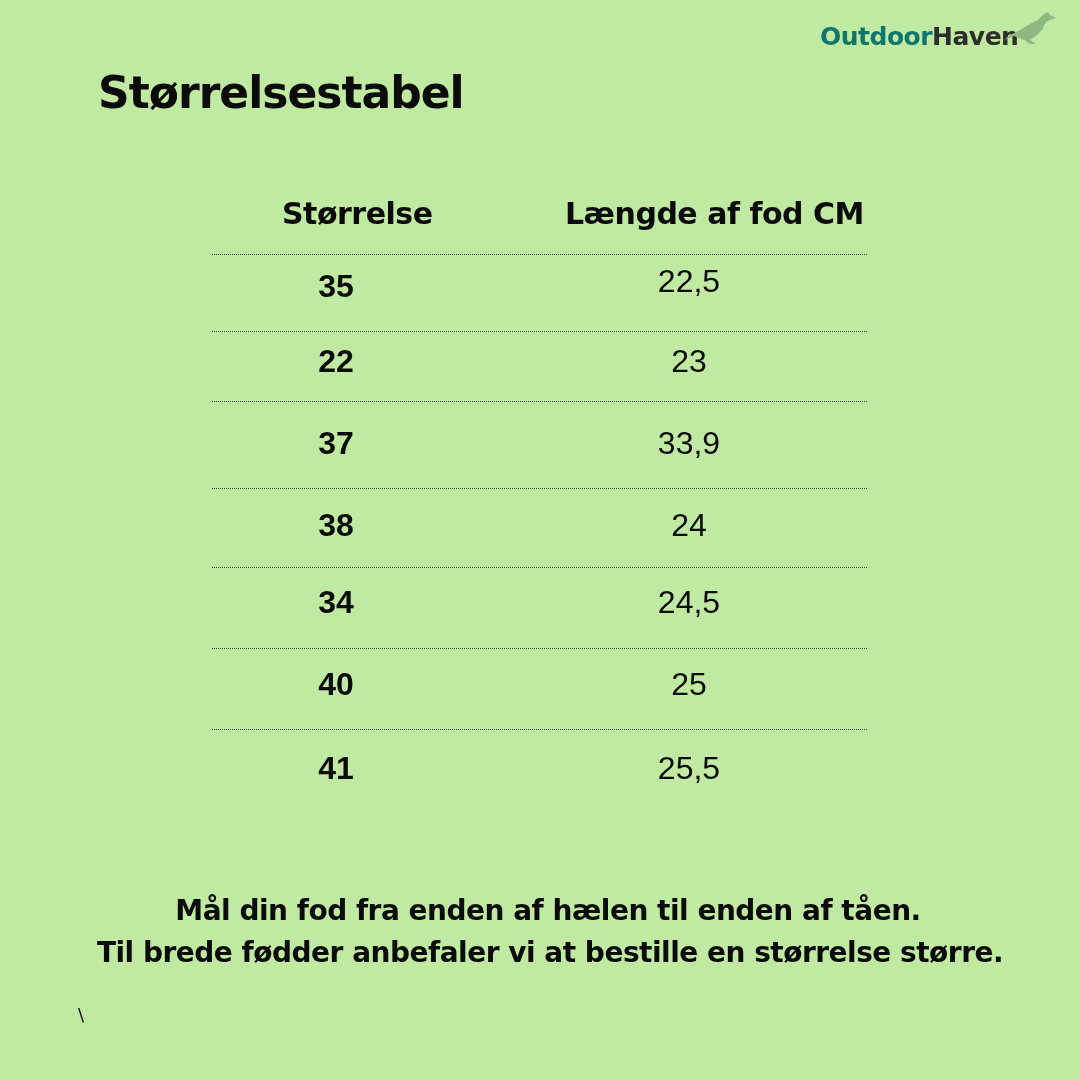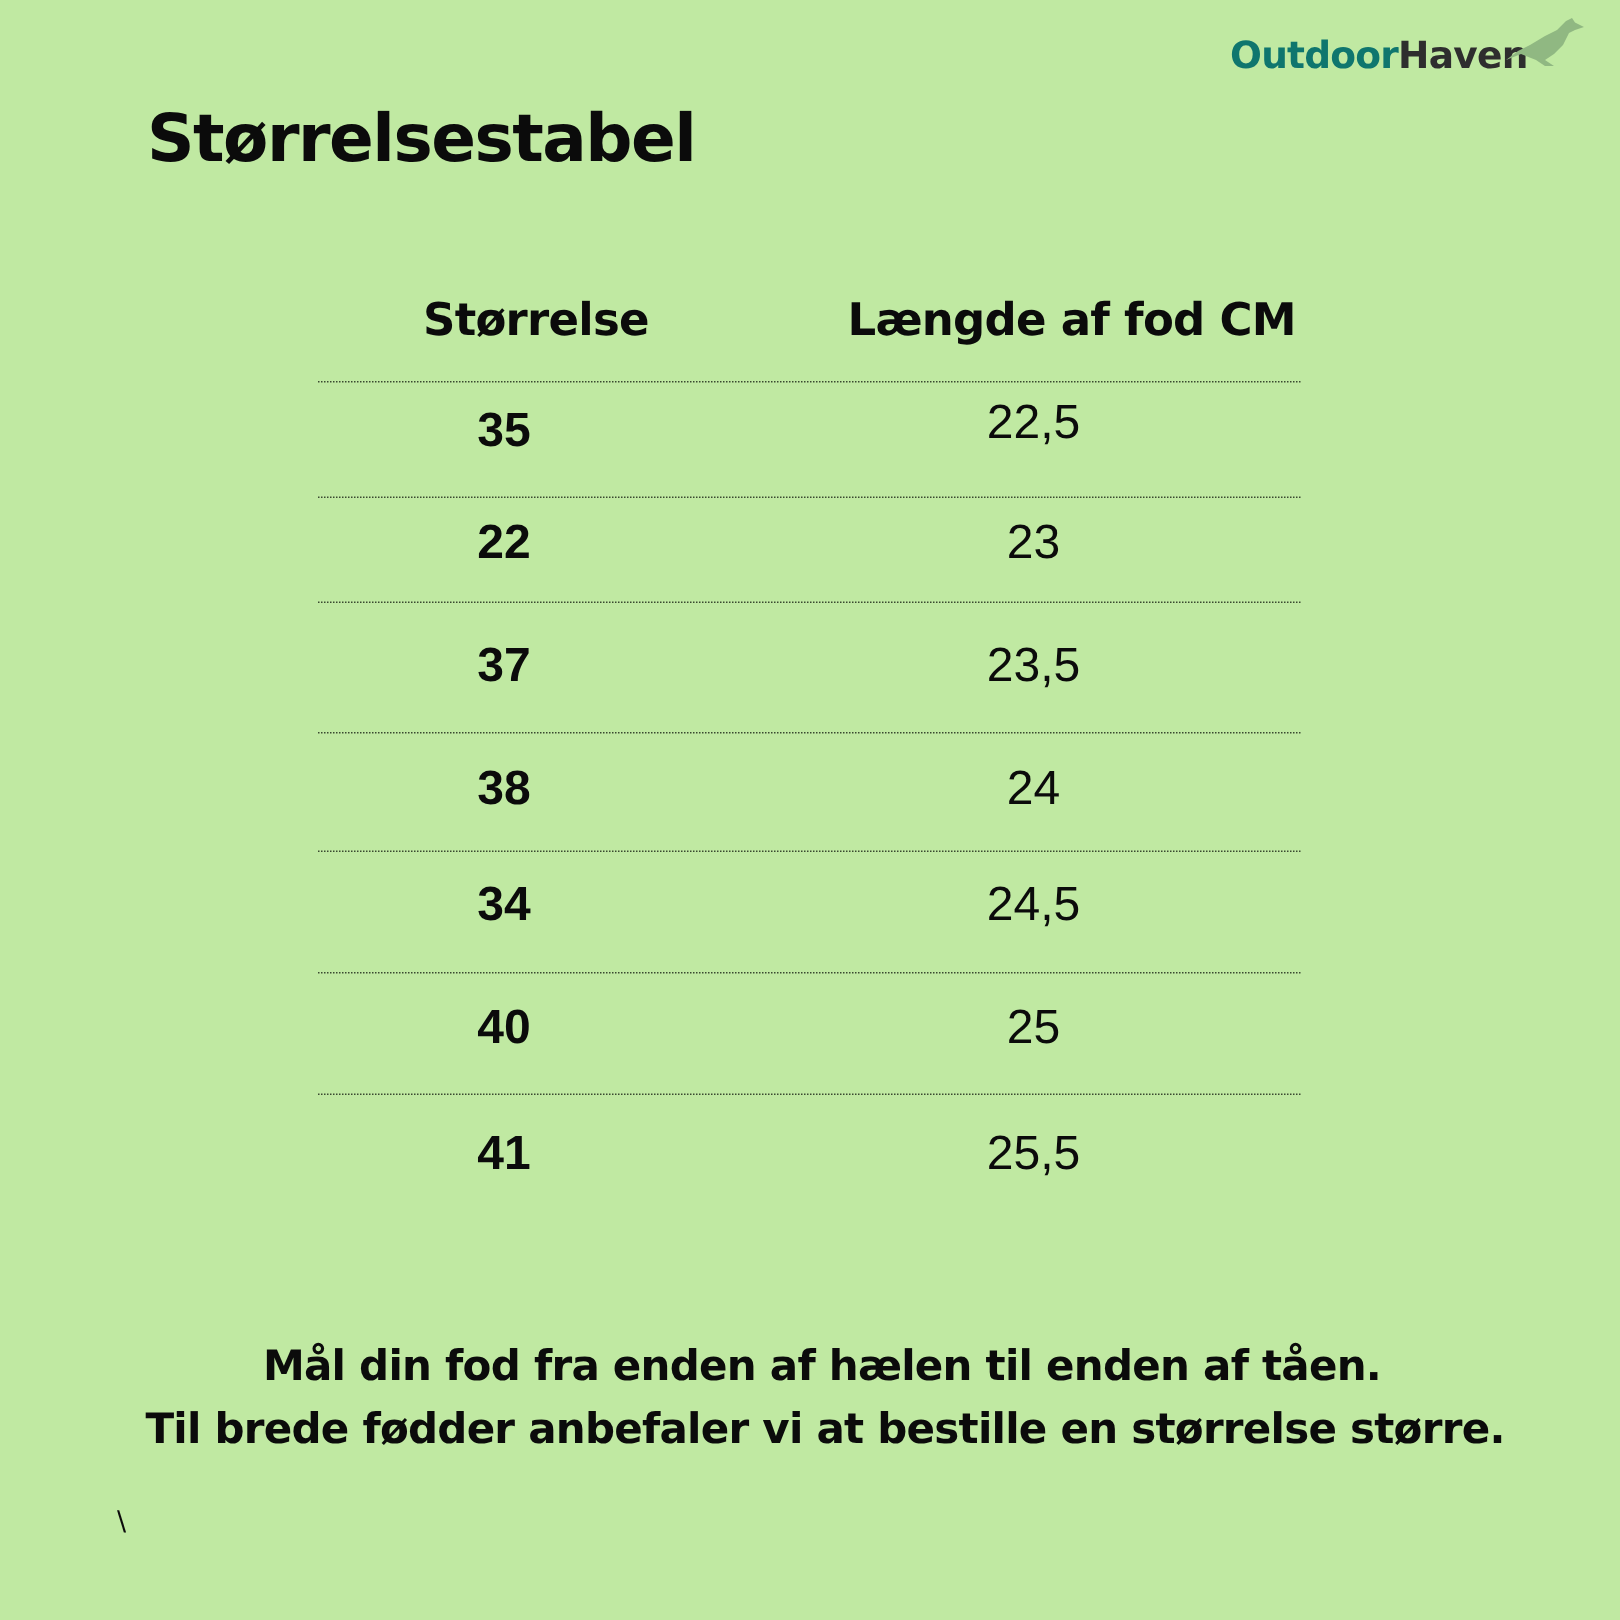--- a/index.html
+++ b/index.html
@@ -50,7 +50,7 @@
 <div class="cell c1" style="top:343px">22</div>
 <div class="cell c2" style="top:343px">23</div>
 <div class="cell c1" style="top:425px">37</div>
-<div class="cell c2" style="top:425px">23,5</div>
+<div class="cell c2" style="top:425px">33,9</div>
 <div class="cell c1" style="top:507px">38</div>
 <div class="cell c2" style="top:507px">24</div>
 <div class="cell c1" style="top:584px">34</div>

